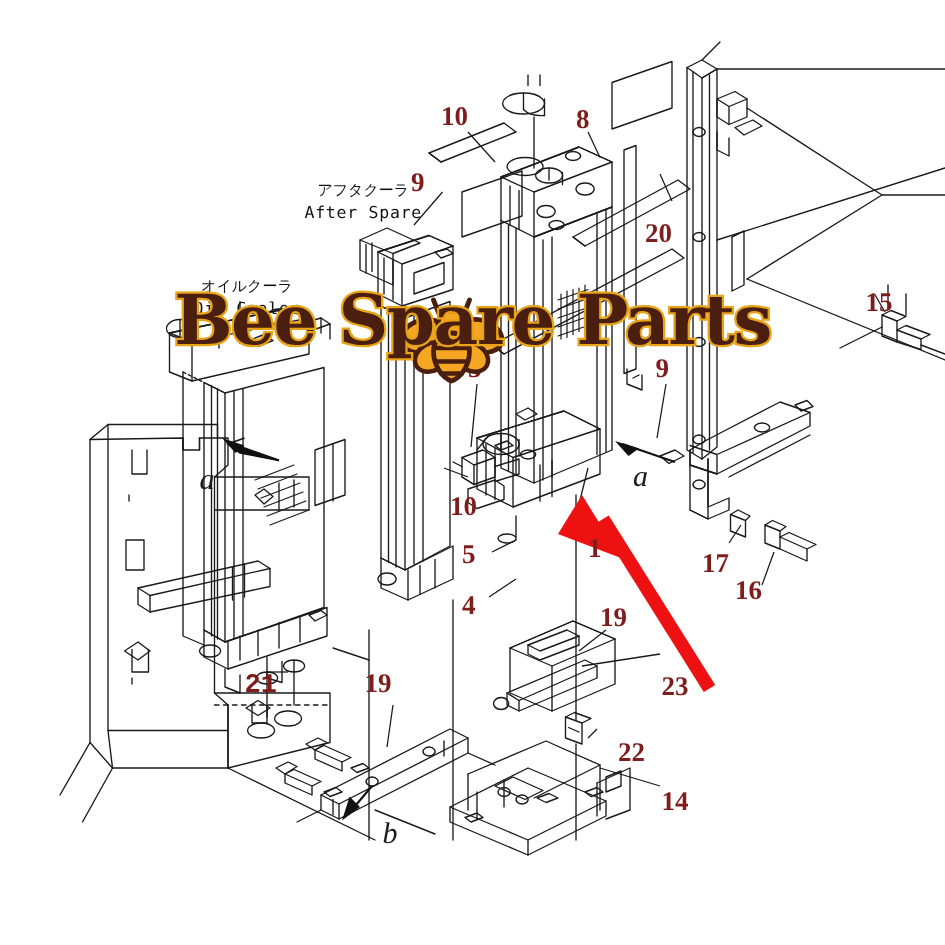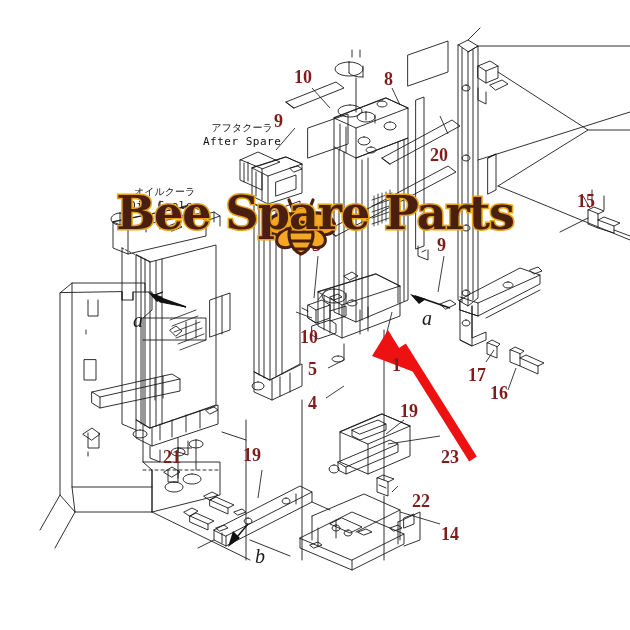--- a/index.html
+++ b/index.html
@@ -401,7 +401,7 @@
   <div class="callout" style="left:441px;top:448px;">23</div>
   <div class="callout" style="left:412px;top:492px;">22</div>
   <div class="callout" style="left:441px;top:525px;">14</div>
-  <div class="callout" style="left:163px;top:448px;">21</div>
+  <div class="callout" style="left:163px;top:448px;font-family:Liberation Mono, monospace;">21</div>
   <div class="callout" style="left:243px;top:446px;">19</div>
 
   <svg id="bee" viewBox="0 0 72 64">

